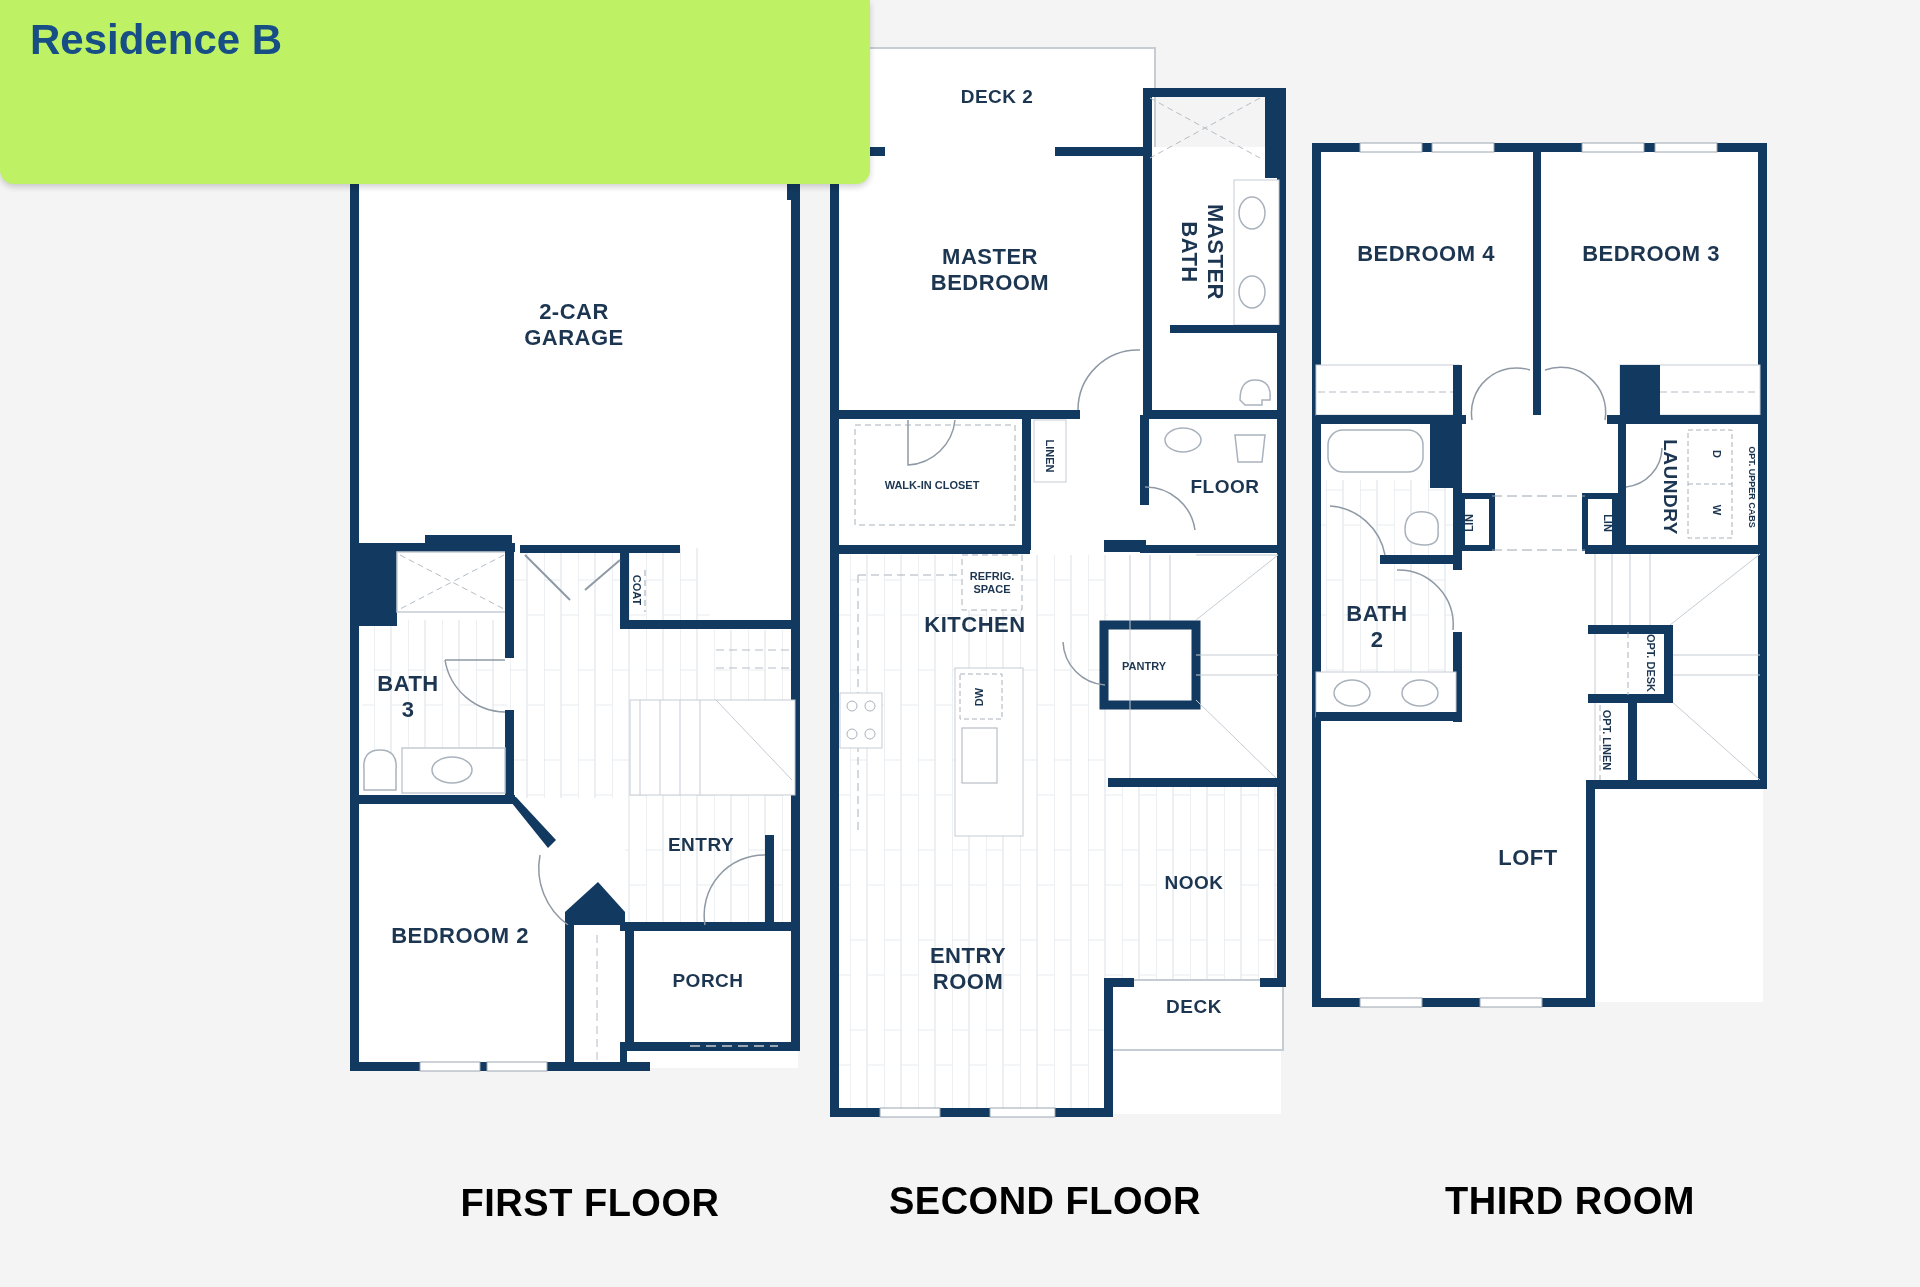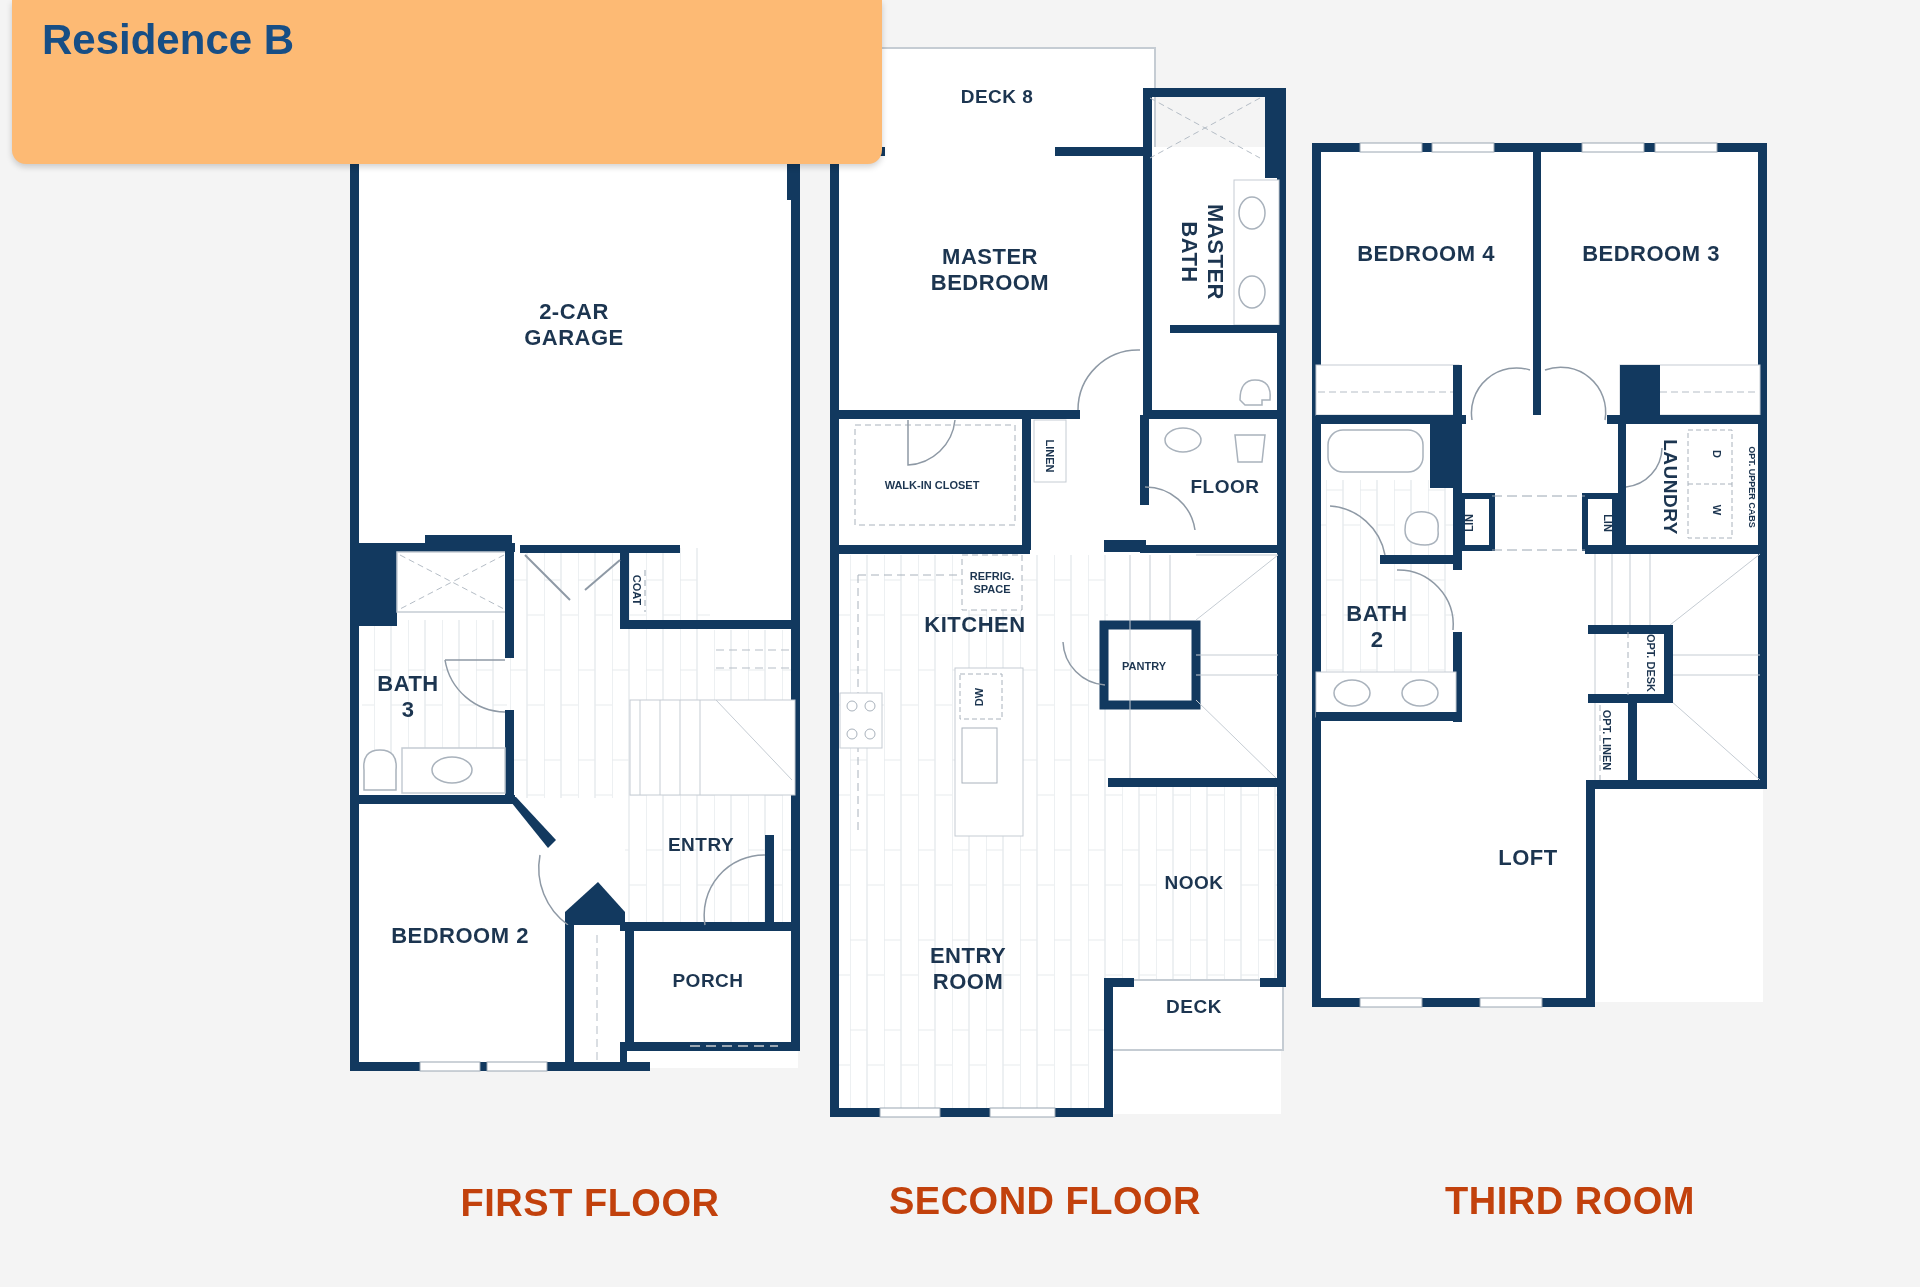--- a/index.html
+++ b/index.html
@@ -5,7 +5,7 @@
   html, body { margin:0; padding:0; }
   body { width:1920px; height:1287px; background:#f4f4f4; position:relative; overflow:hidden; font-family:"Liberation Sans", sans-serif; }
   .plan { position:absolute; left:0; top:0; width:1920px; height:1287px; }
-  .card { position:absolute; left:12px; top:0; width:870px; height:164px; background:#fdba74; border-radius:0 0 14px 14px; box-shadow:0 3px 6px rgba(0,0,0,0.18); z-index:5; }
+  .card { position:absolute; left:0; top:0; width:870px; height:184px; background:#bef264; border-radius:0 0 14px 14px; box-shadow:0 3px 6px rgba(0,0,0,0.18); z-index:5; }
   .card-title { position:absolute; left:30px; top:16px; font-size:42px; font-weight:bold; color:#174e85; font-family:"Liberation Sans", sans-serif; }
   .card-sub { position:absolute; left:30px; top:82px; font-size:33px; color:#111; font-family:"Liberation Sans", sans-serif; white-space:nowrap; }
   .room-label { position:absolute; font-weight:bold; color:#1c3550; text-align:center; font-family:"Liberation Sans", sans-serif; line-height:1.2; letter-spacing:0.5px; white-space:nowrap; transform:translate(-50%,-50%); }

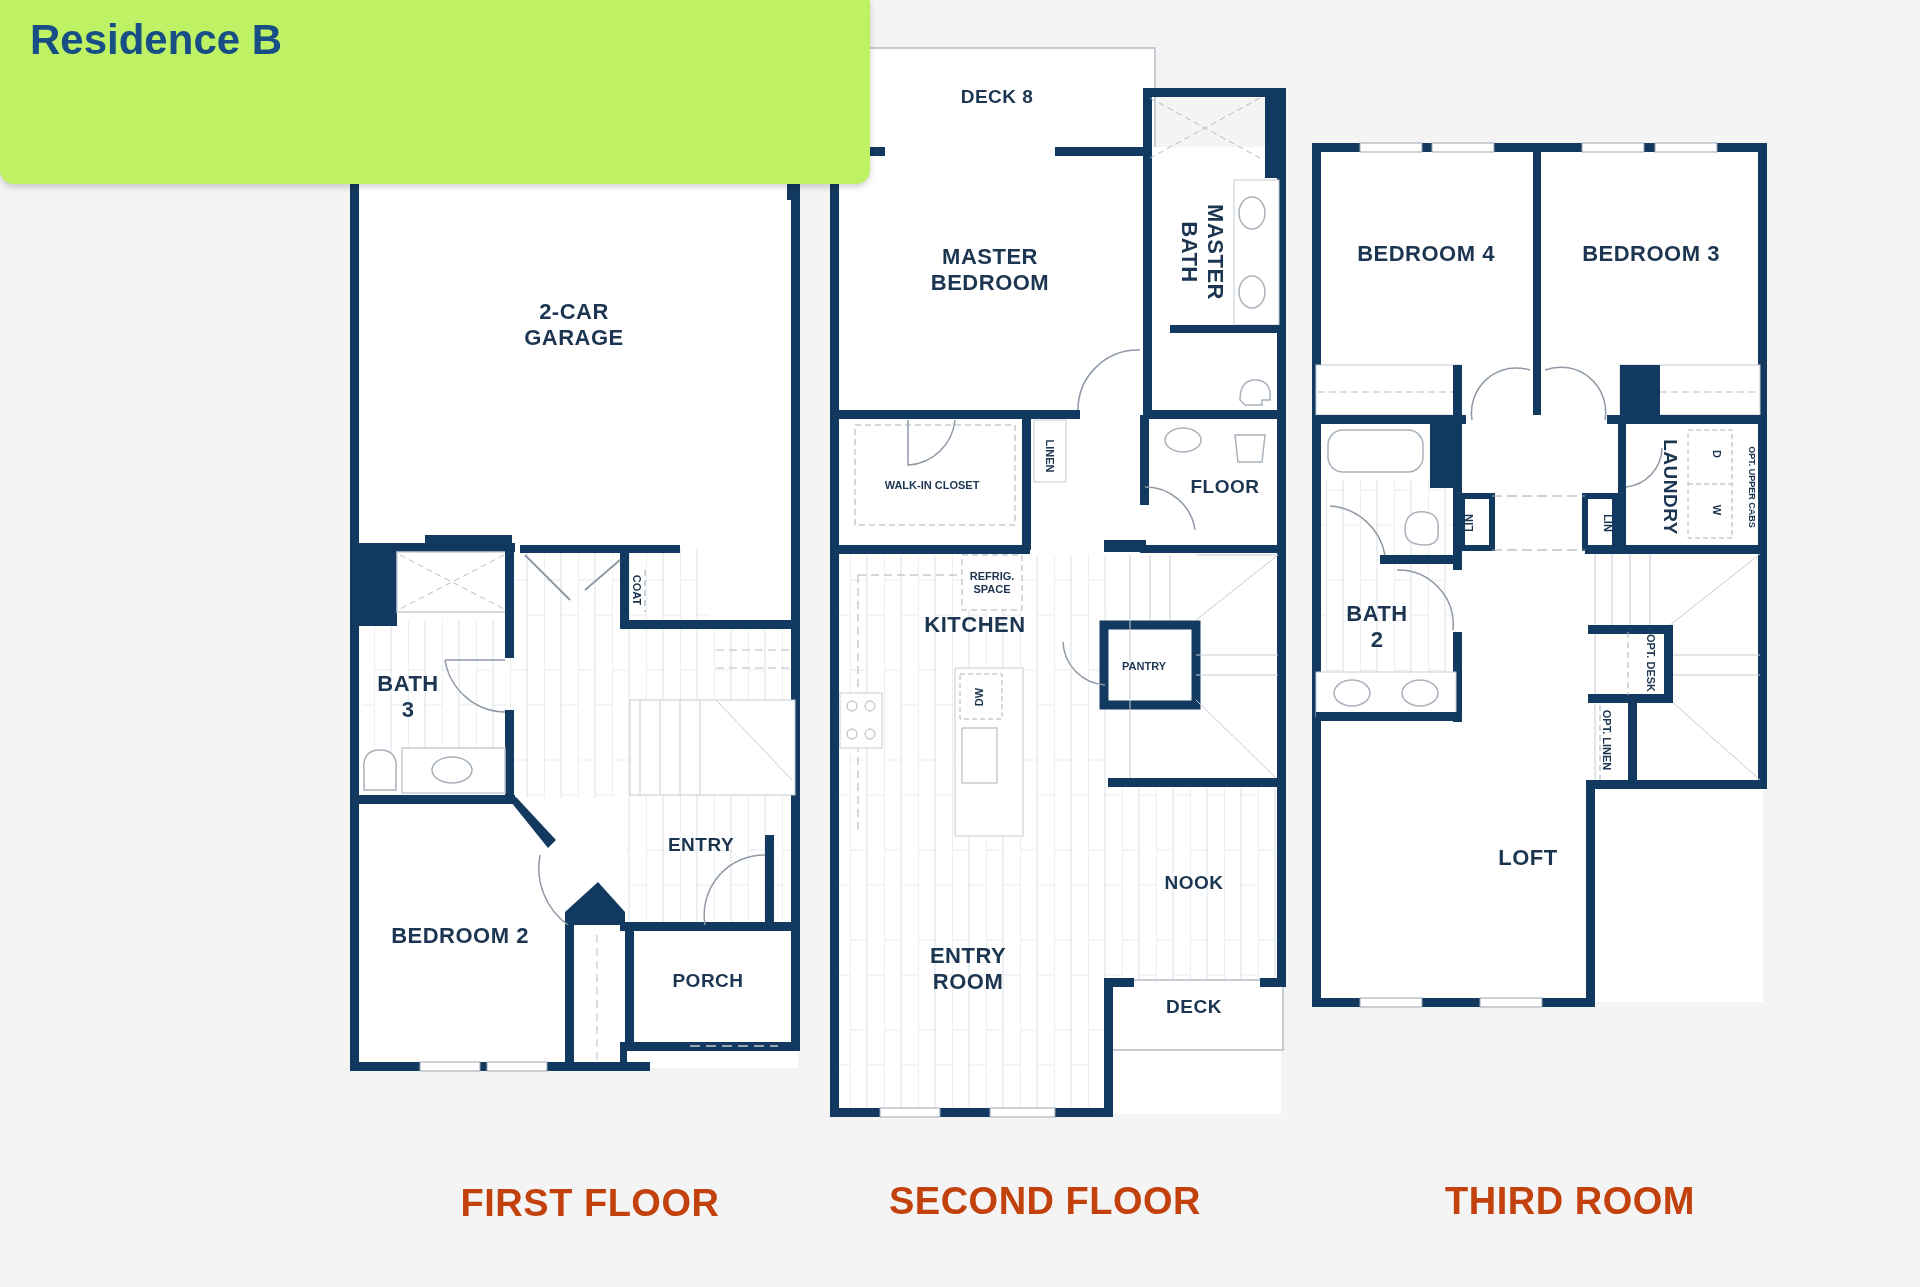--- a/index.html
+++ b/index.html
@@ -268,7 +268,7 @@
 <div class="room-label big" style="left:460px;top:936px;">BEDROOM 2</div>
 <div class="room-label med" style="left:708px;top:981px;">PORCH</div>
 
-<div class="room-label med" style="left:997px;top:97px;">DECK 8</div>
+<div class="room-label med" style="left:997px;top:97px;">DECK 2</div>
 <div class="room-label big" style="left:990px;top:270px;">
   <div>MASTER</div>
   <div>BEDROOM</div>

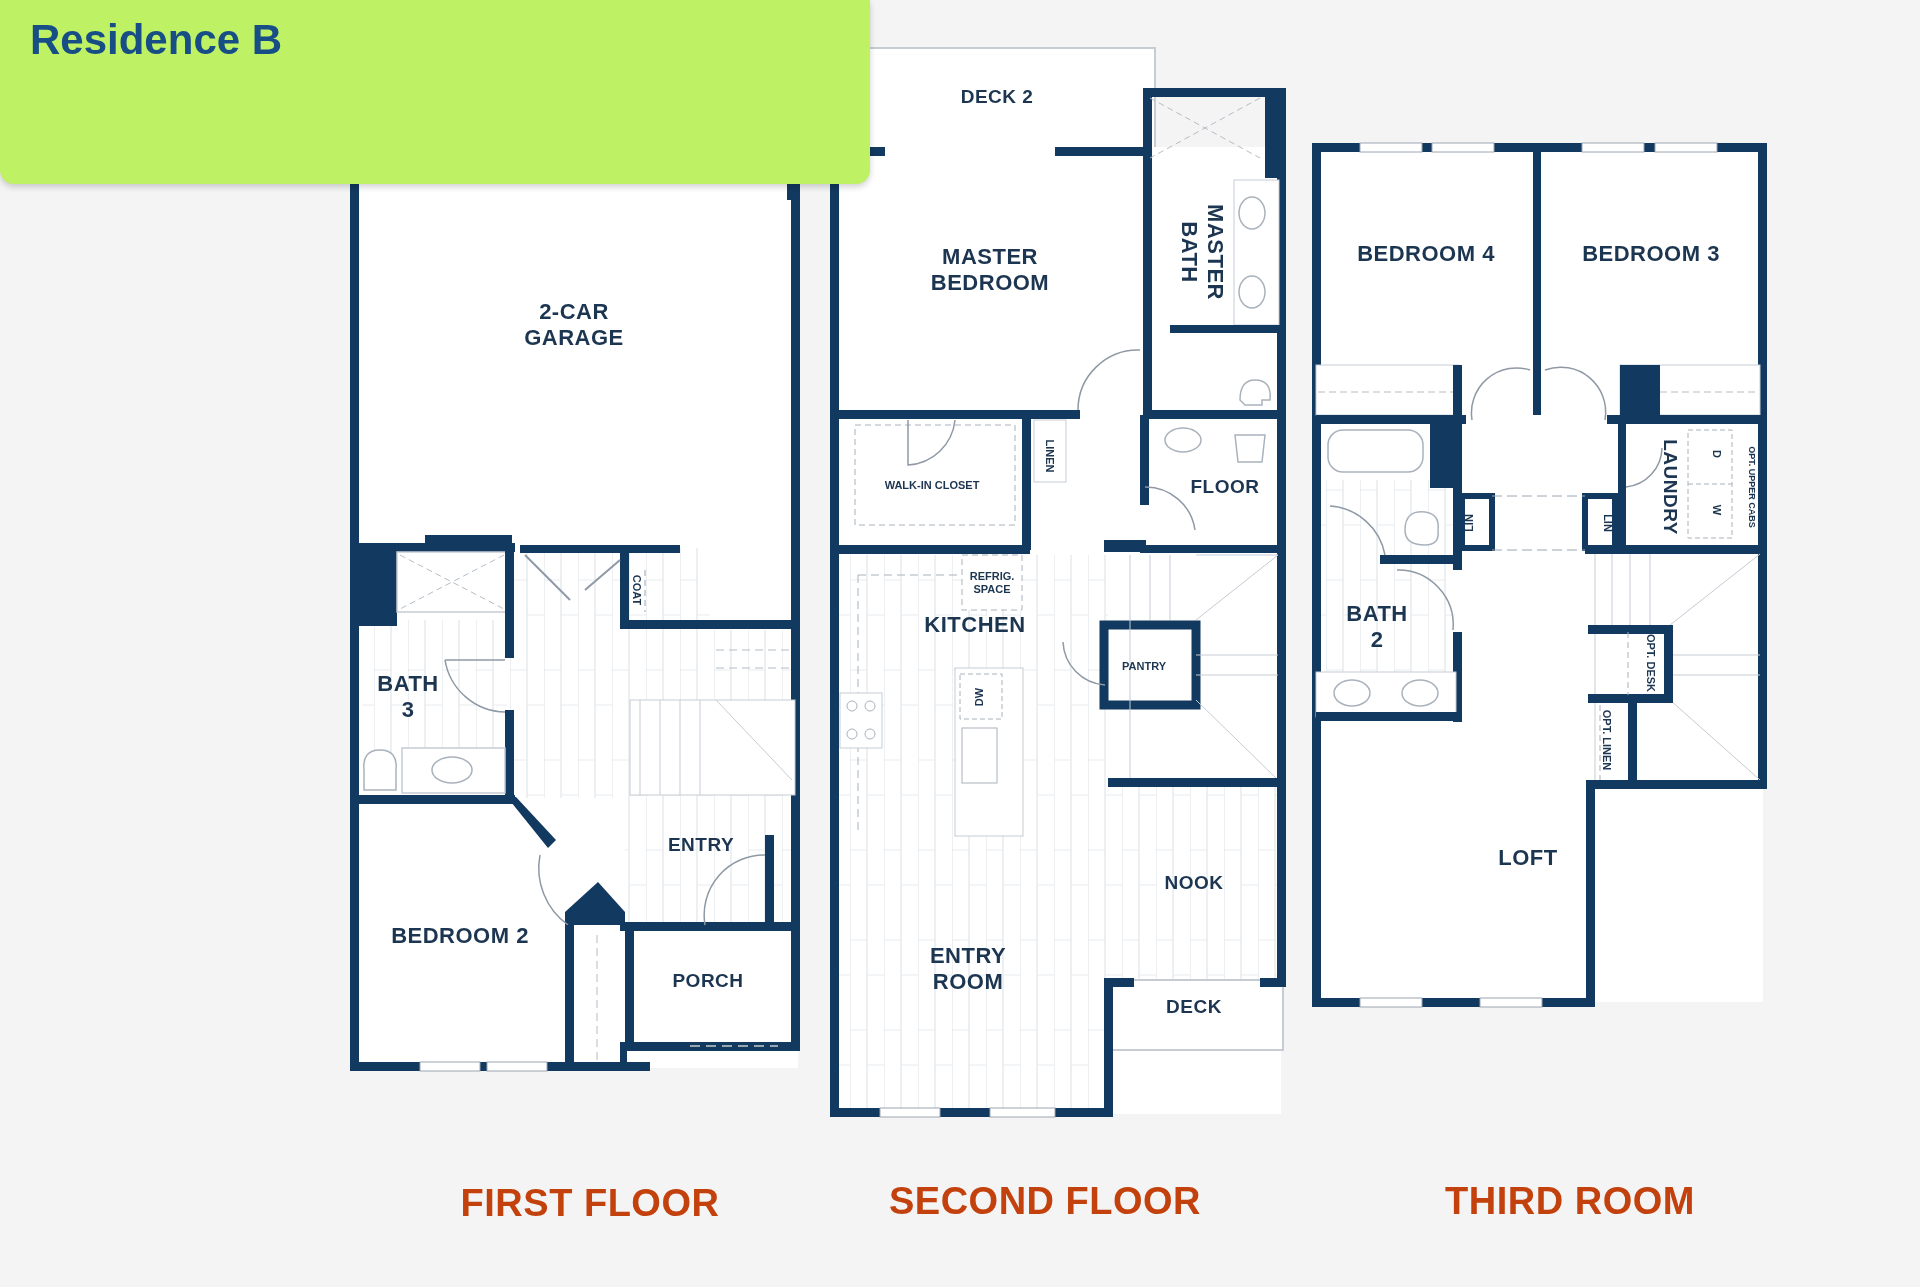--- a/index.html
+++ b/index.html
@@ -12,7 +12,7 @@
   .small { font-size:11px; letter-spacing:0; }
   .med { font-size:19px; }
   .big { font-size:22px; }
-  .floor-label { position:absolute; font-size:38px; font-weight:bold; color:#c2410c; transform:translateX(-50%); font-family:"Liberation Sans", sans-serif; letter-spacing:0.5px; white-space:nowrap; }
+  .floor-label { position:absolute; font-size:38px; font-weight:bold; color:#000000; transform:translateX(-50%); font-family:"Liberation Sans", sans-serif; letter-spacing:0.5px; white-space:nowrap; }
   .rot90 { transform:translate(-50%,-50%) rotate(90deg); }
   .rotm90 { transform:translate(-50%,-50%) rotate(-90deg); }
 </style>

